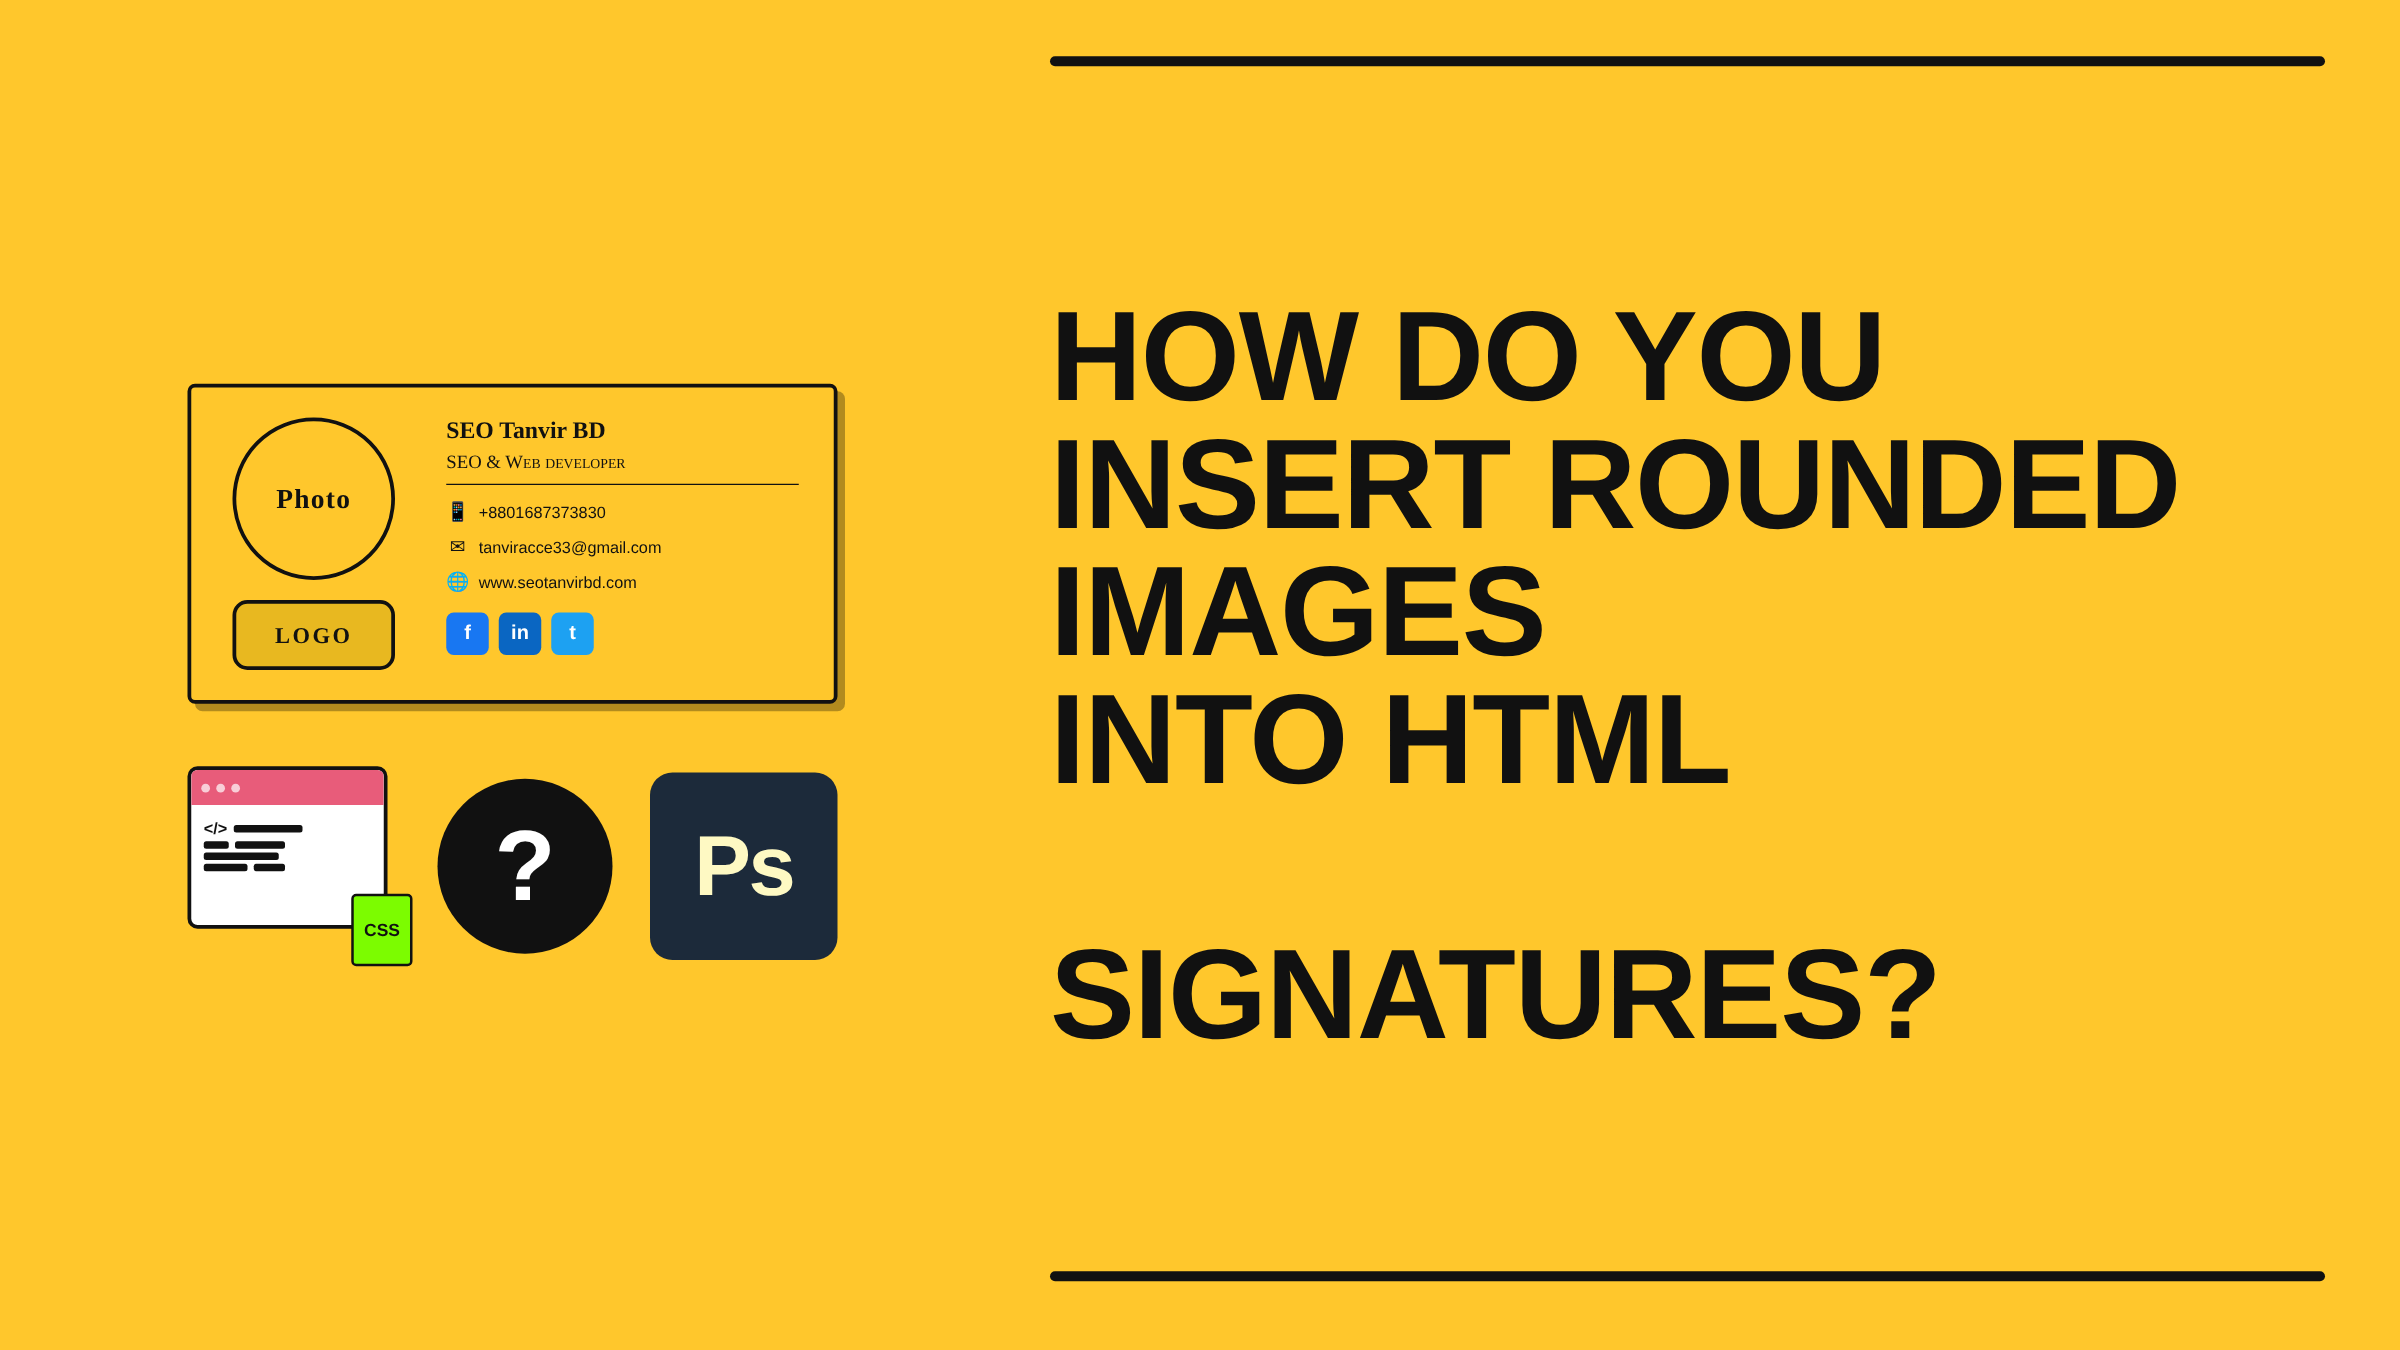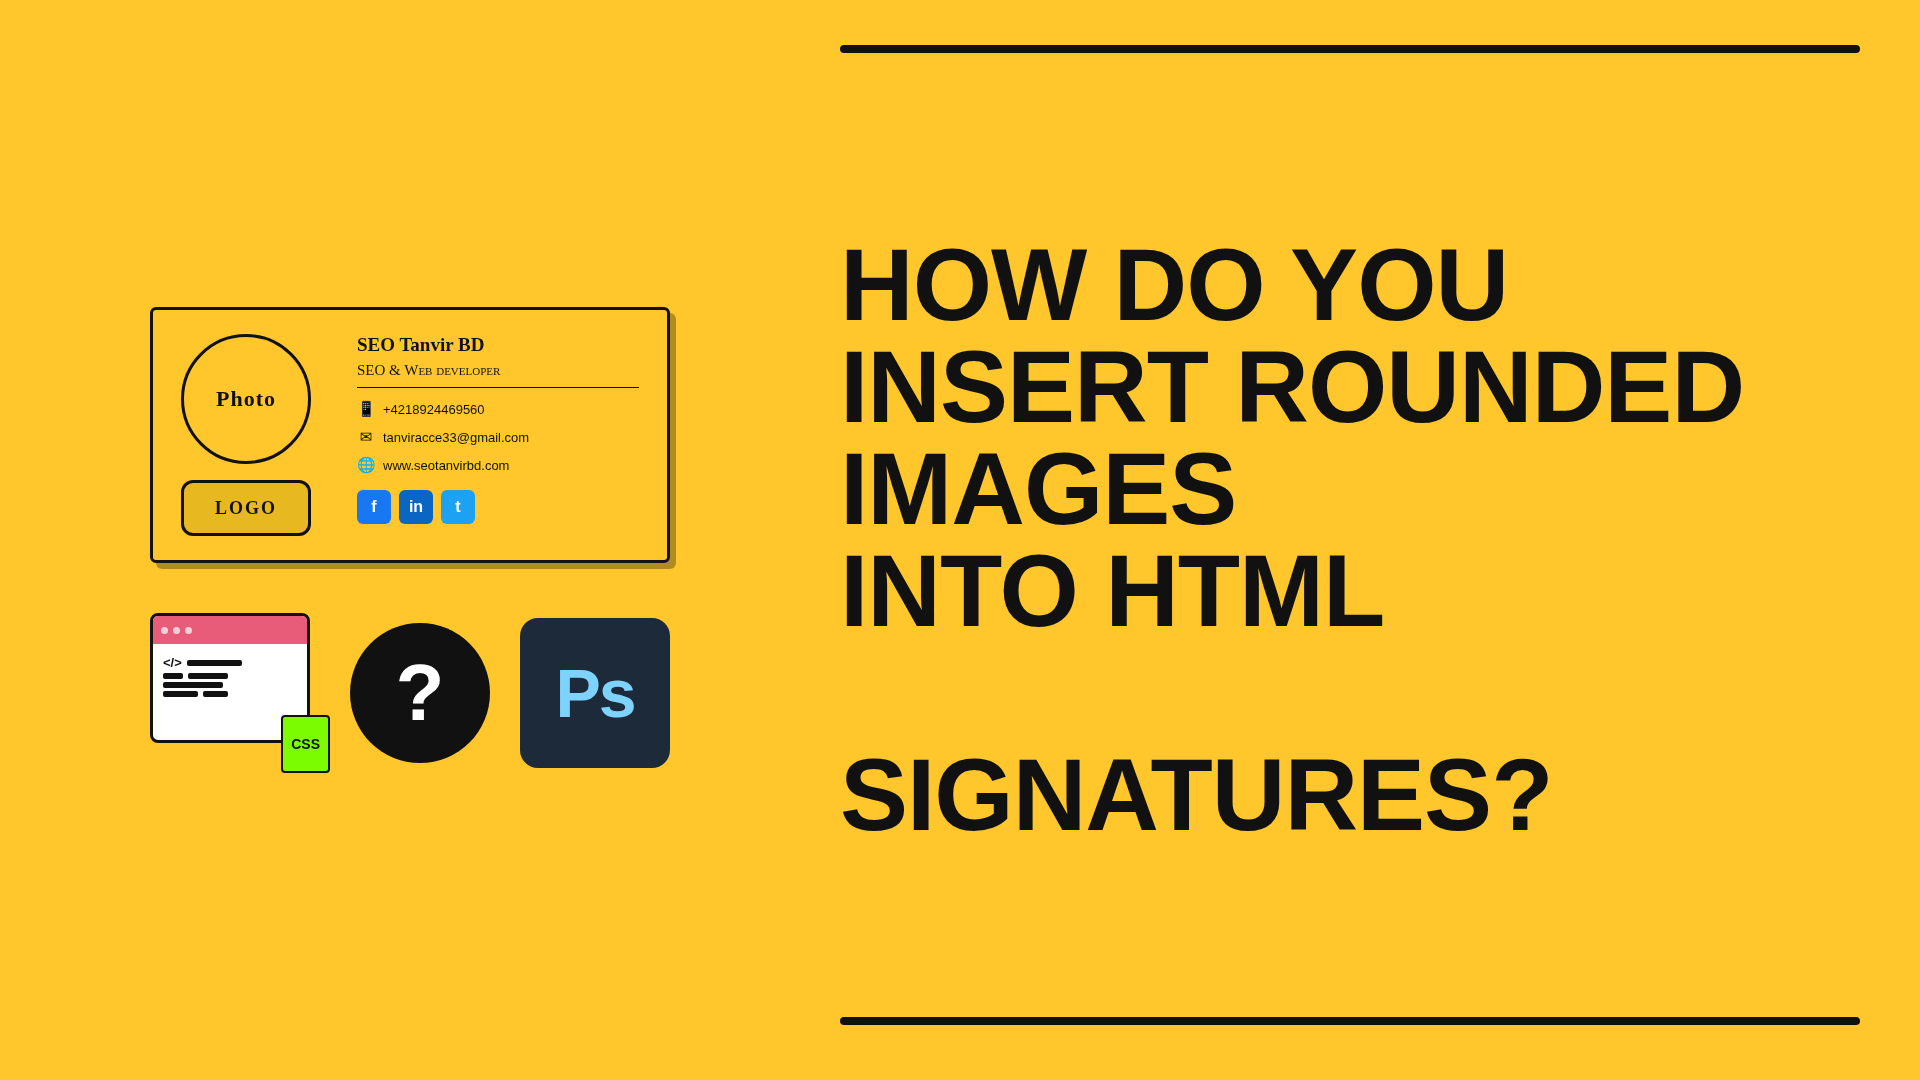--- a/index.html
+++ b/index.html
@@ -43,6 +43,7 @@
     .card-left {
       display: flex;
       flex-direction: column;
+      align-items: center;
       gap: 16px;
       min-width: 140px;
     }

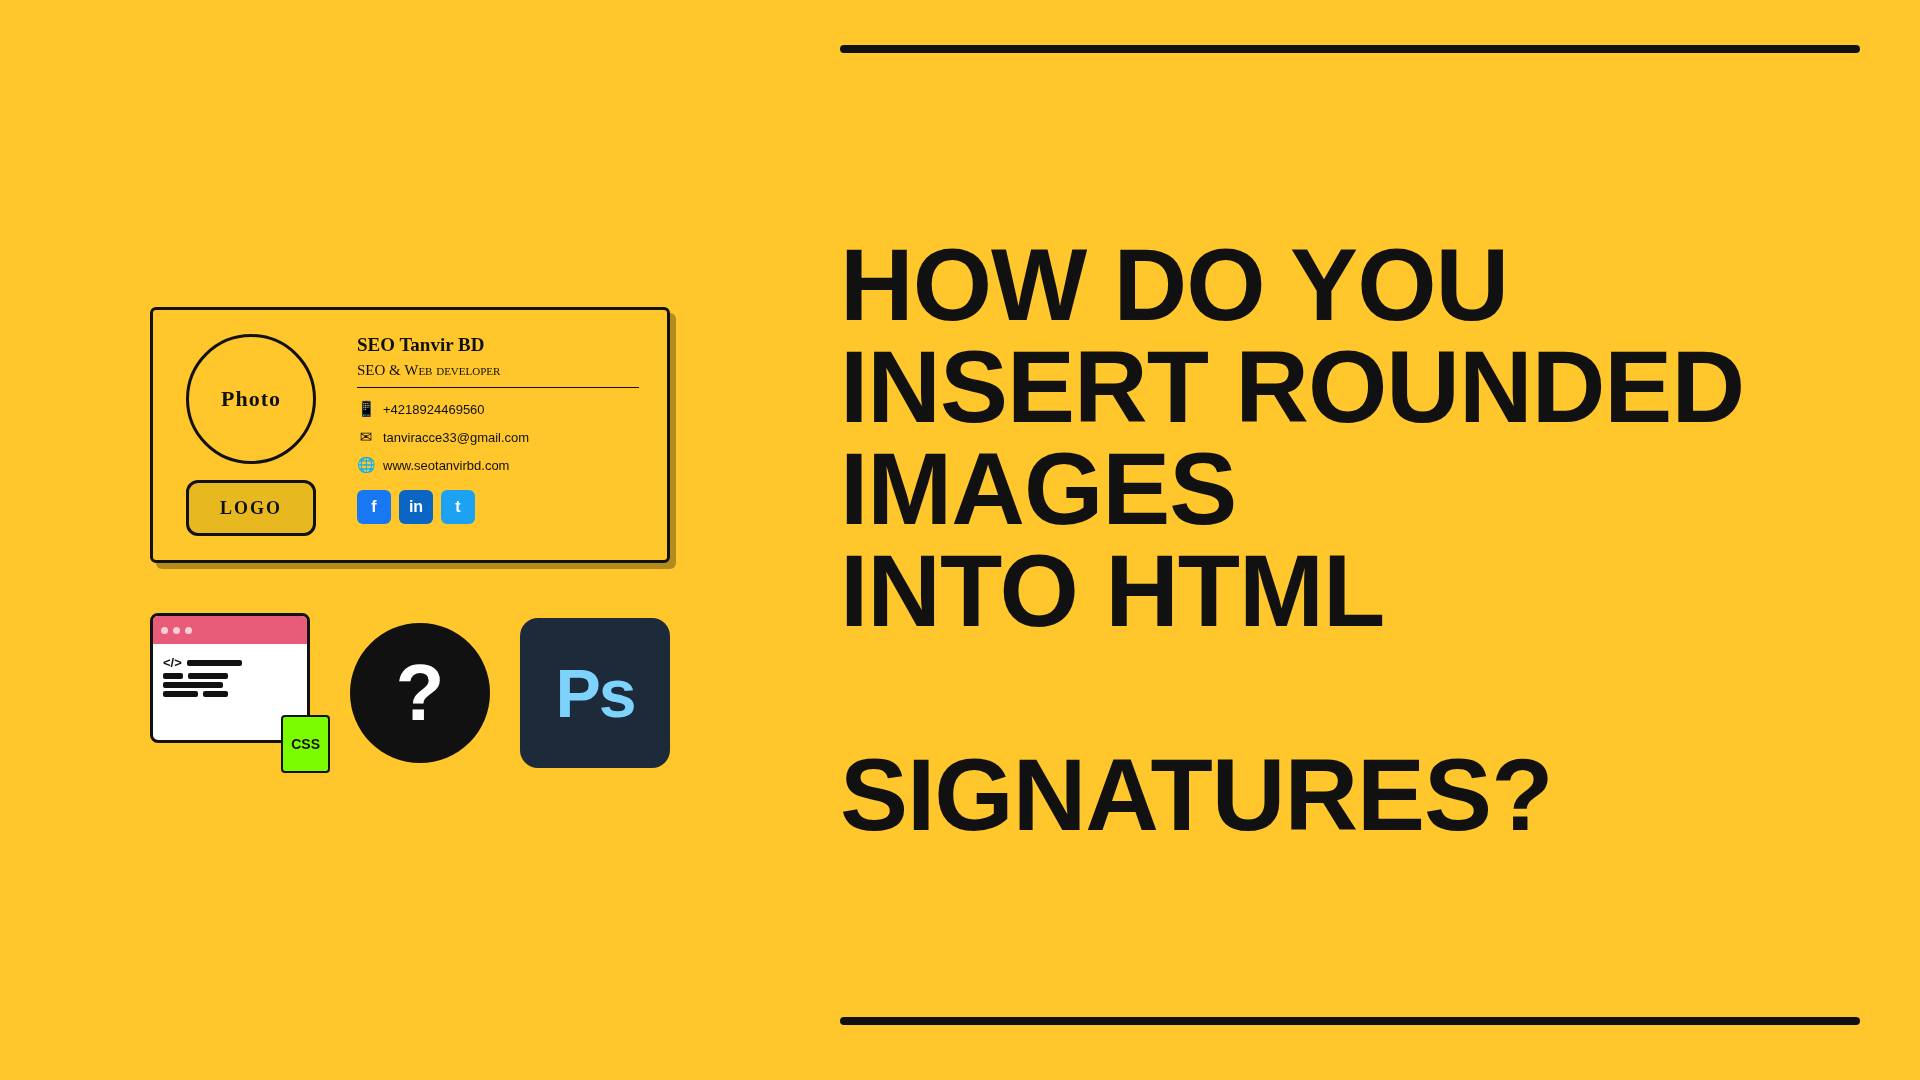--- a/index.html
+++ b/index.html
@@ -326,7 +326,7 @@
 
       <div class="contact-row">
         <span class="contact-icon">📱</span>
-        <span>+4218924469560</span>
+        <span>+8801687373830</span>
       </div>
       <div class="contact-row">
         <span class="contact-icon">✉</span>

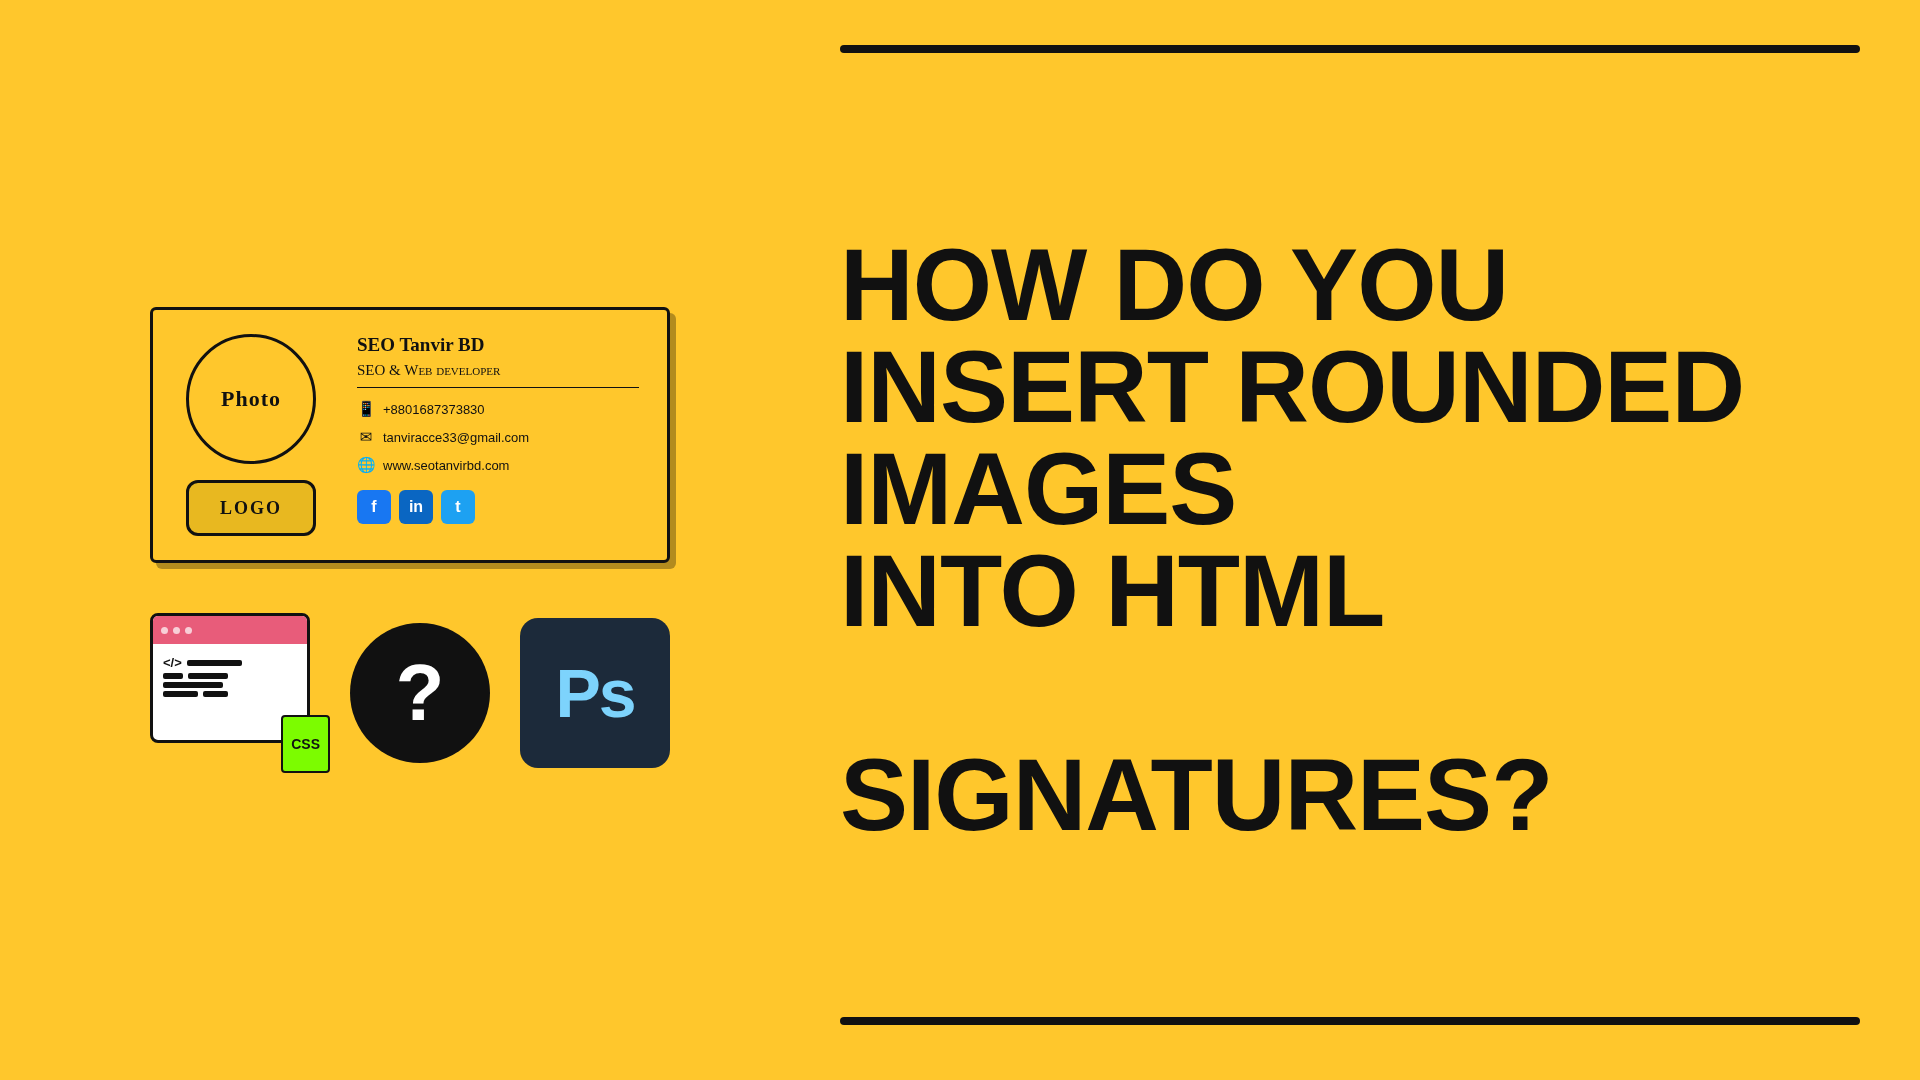--- a/index.html
+++ b/index.html
@@ -259,7 +259,7 @@
     .ps-text {
       font-size: 68px;
       font-weight: 900;
-      color: #7dd3fc;
+      color: #fef9c3;
       font-family: Arial, sans-serif;
       letter-spacing: -2px;
     }

